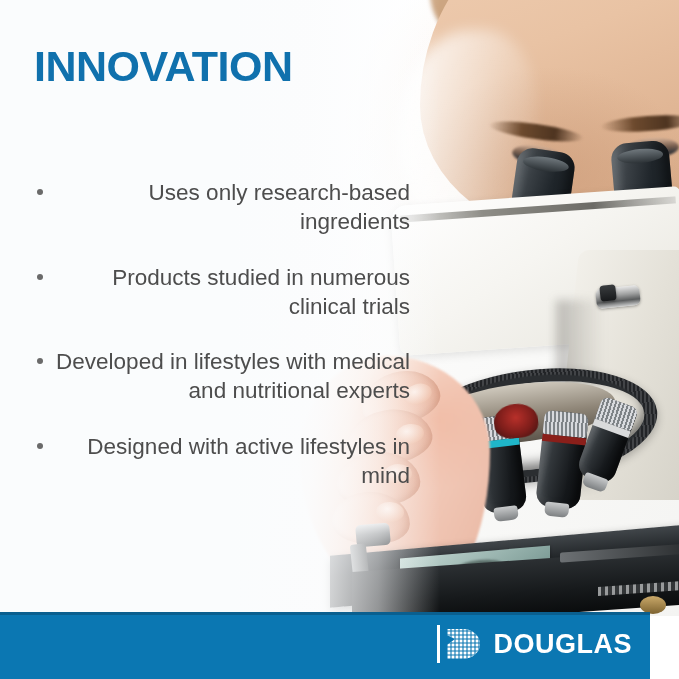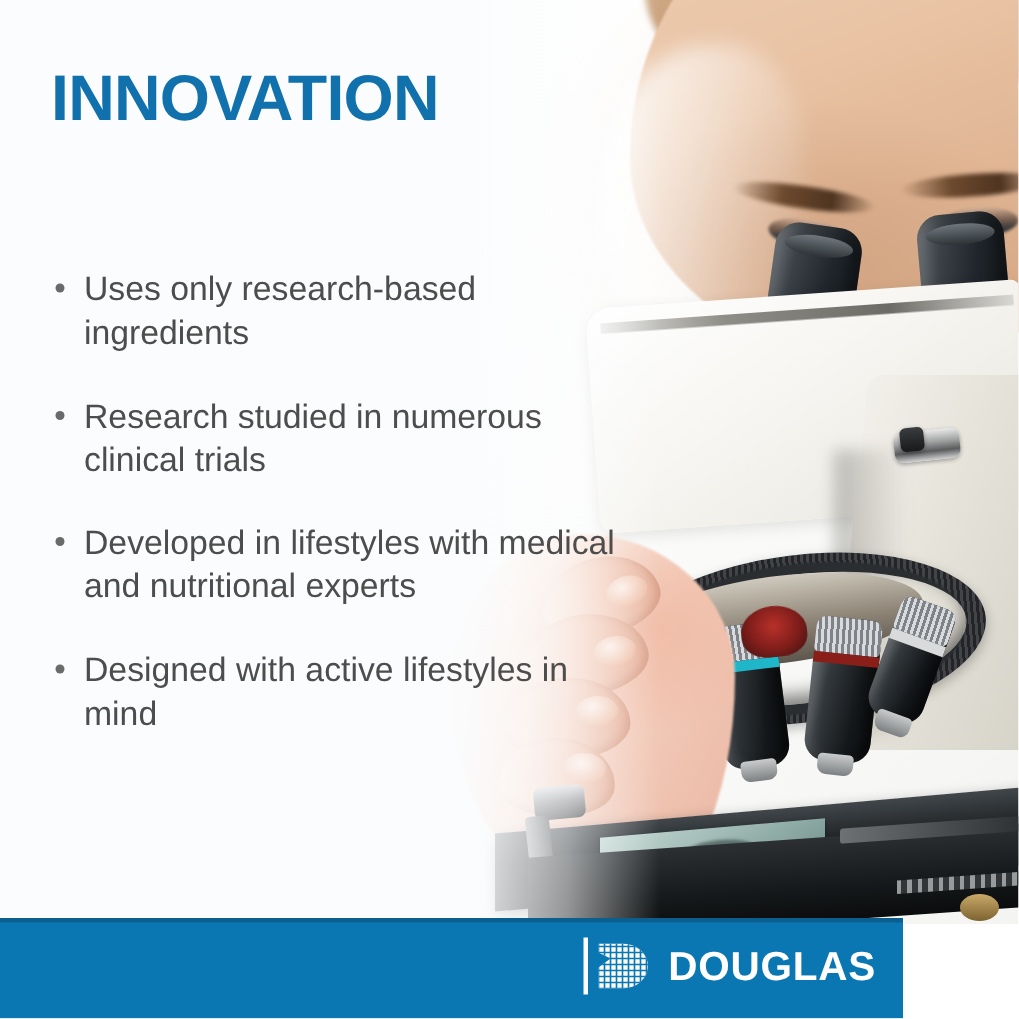--- a/index.html
+++ b/index.html
@@ -363,6 +363,7 @@
     color: #4d4d4d;
     font-size: 22.5px;
     line-height: 1.30;
+    text-align: right;
   }
   .bullets li:last-child { margin-bottom: 4px; }
   .bullets li .dot {

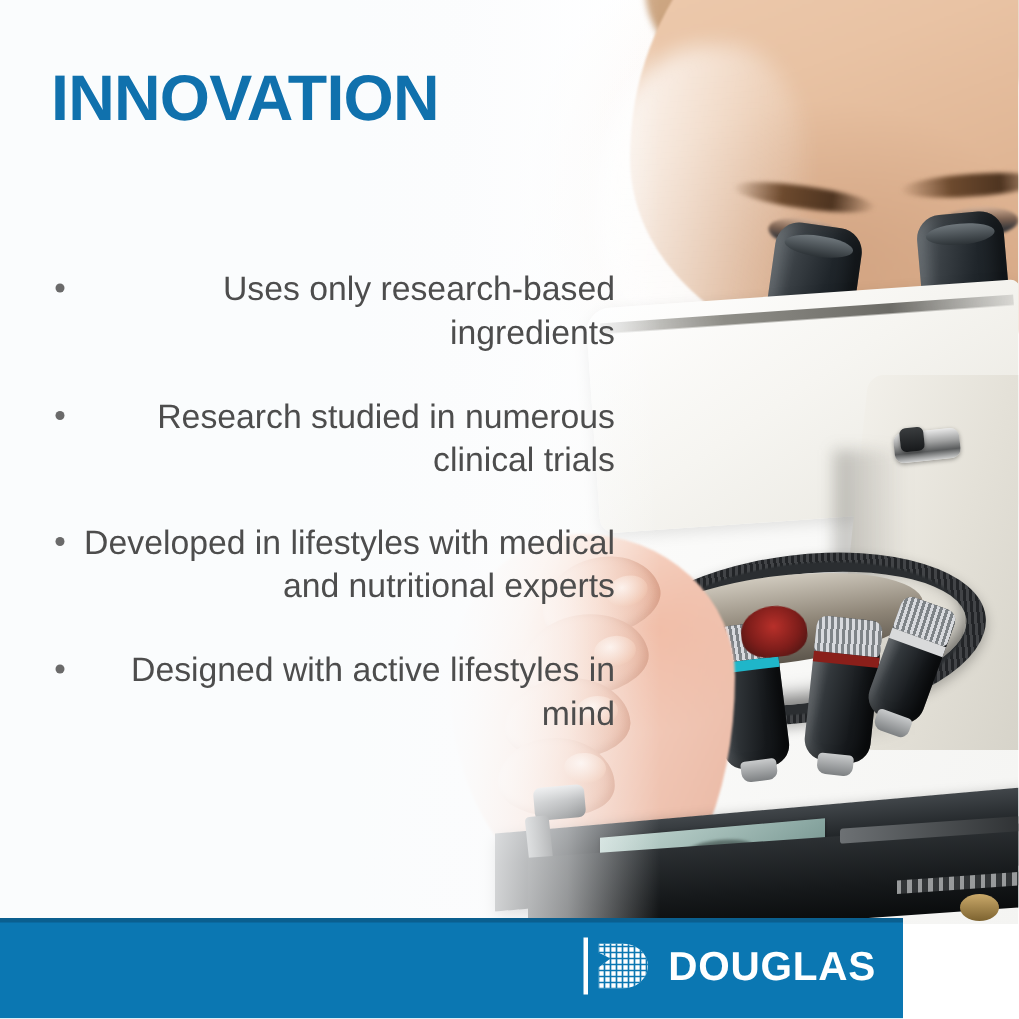--- a/index.html
+++ b/index.html
@@ -519,7 +519,7 @@
     </li>
     <li>
       <span class="dot"></span>
-      <span>Research studied in numerous clinical trials</span>
+      <span>Products studied in numerous clinical trials</span>
     </li>
     <li>
       <span class="dot"></span>

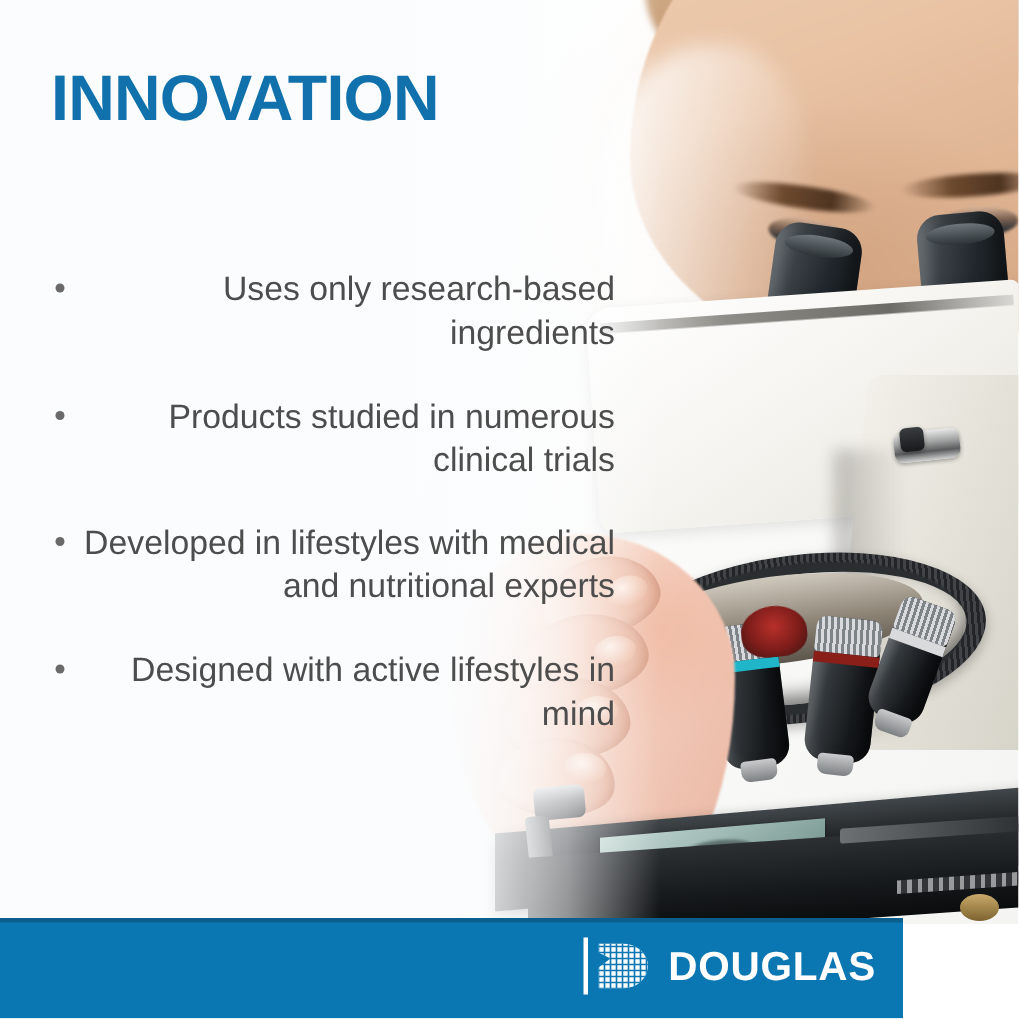--- a/index.html
+++ b/index.html
@@ -378,7 +378,7 @@
   .footer {
     position: absolute;
     left: 0; top: 612px;
-    width: 602px; height: 67px;
+    width: 650px; height: 67px;
     background: #0b77b2;
     border-top: 3px solid #0a5f8f;
     box-sizing: border-box;

